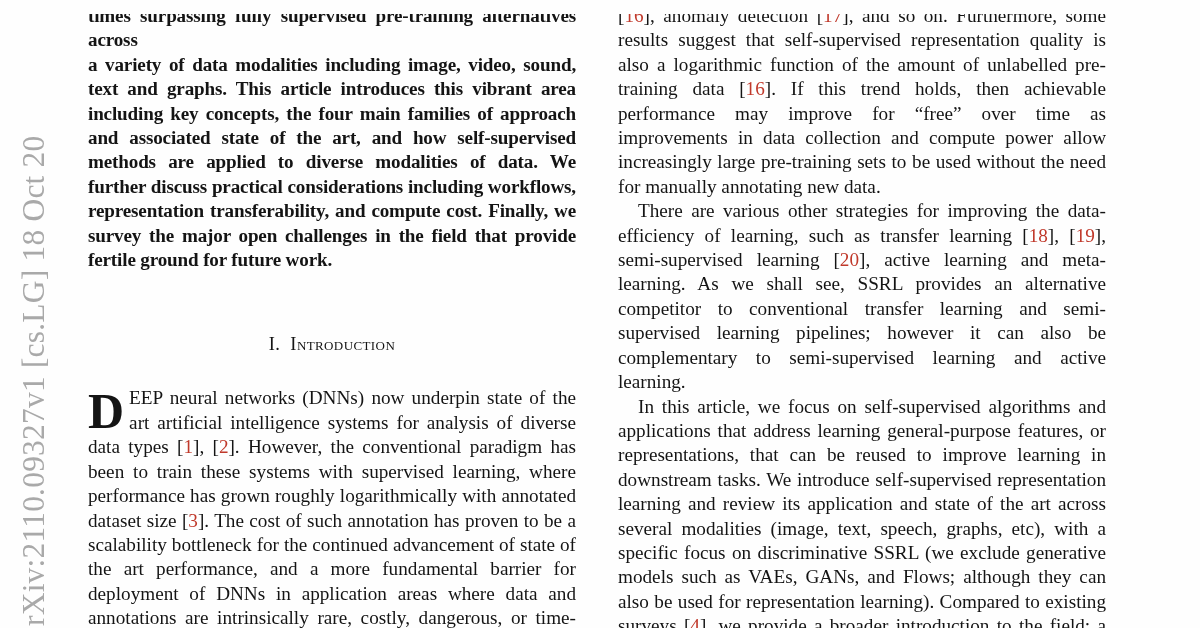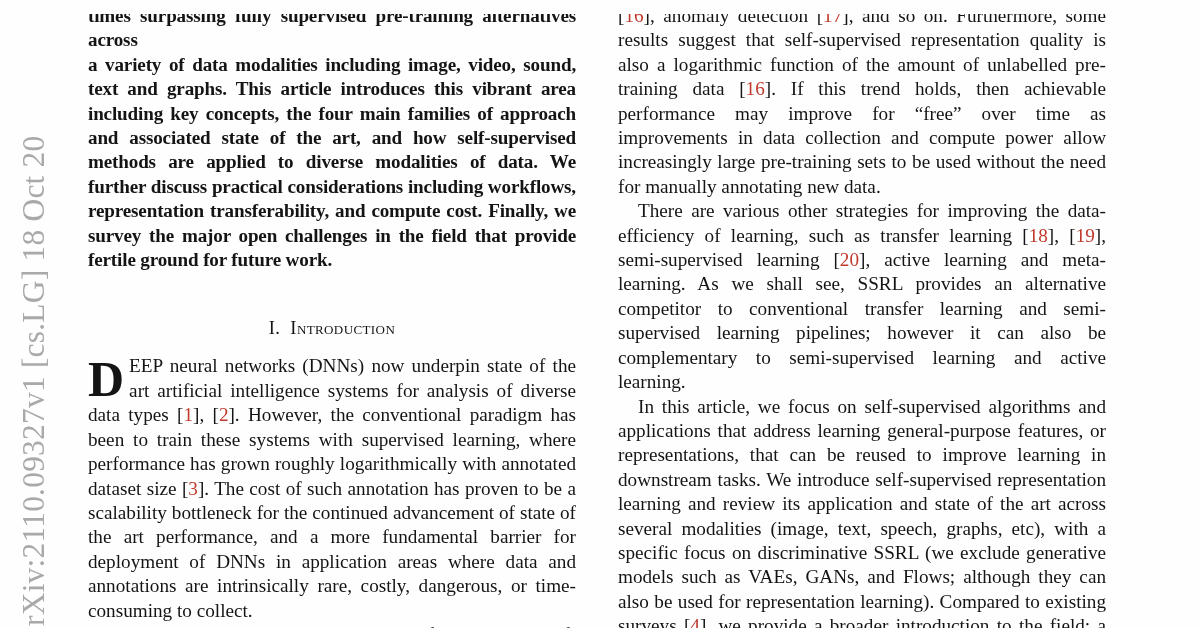--- a/index.html
+++ b/index.html
@@ -92,7 +92,7 @@
 
   
   h2.section-heading {
-    margin: 0;
+    margin: 16px;
     padding: 0;
     text-align: center;
     font-weight: normal;

